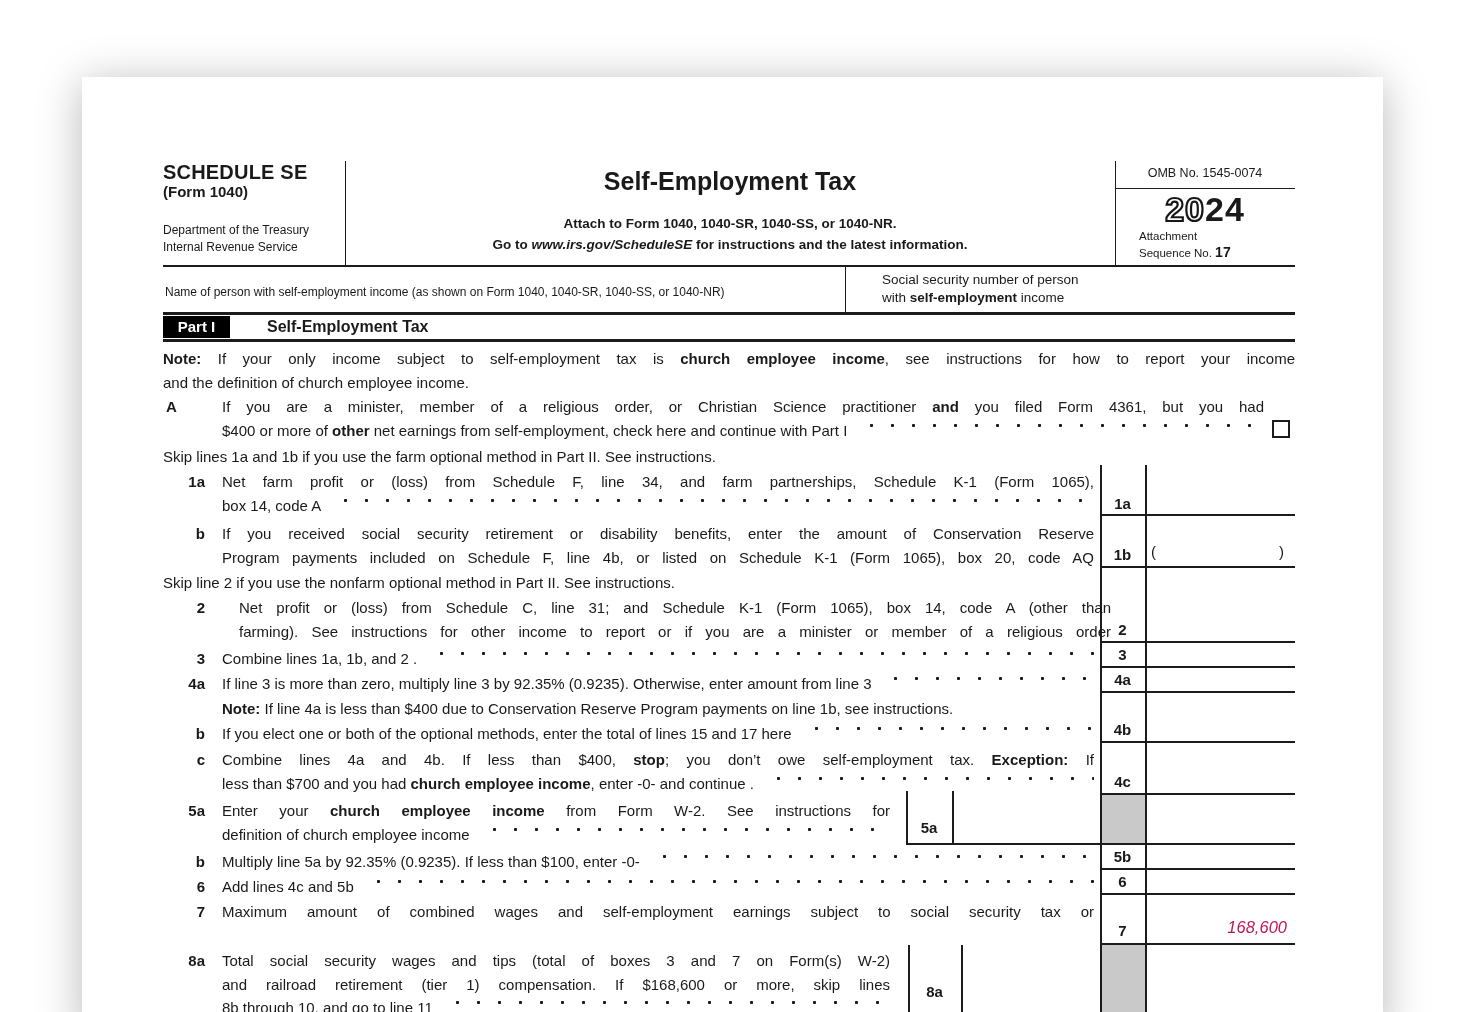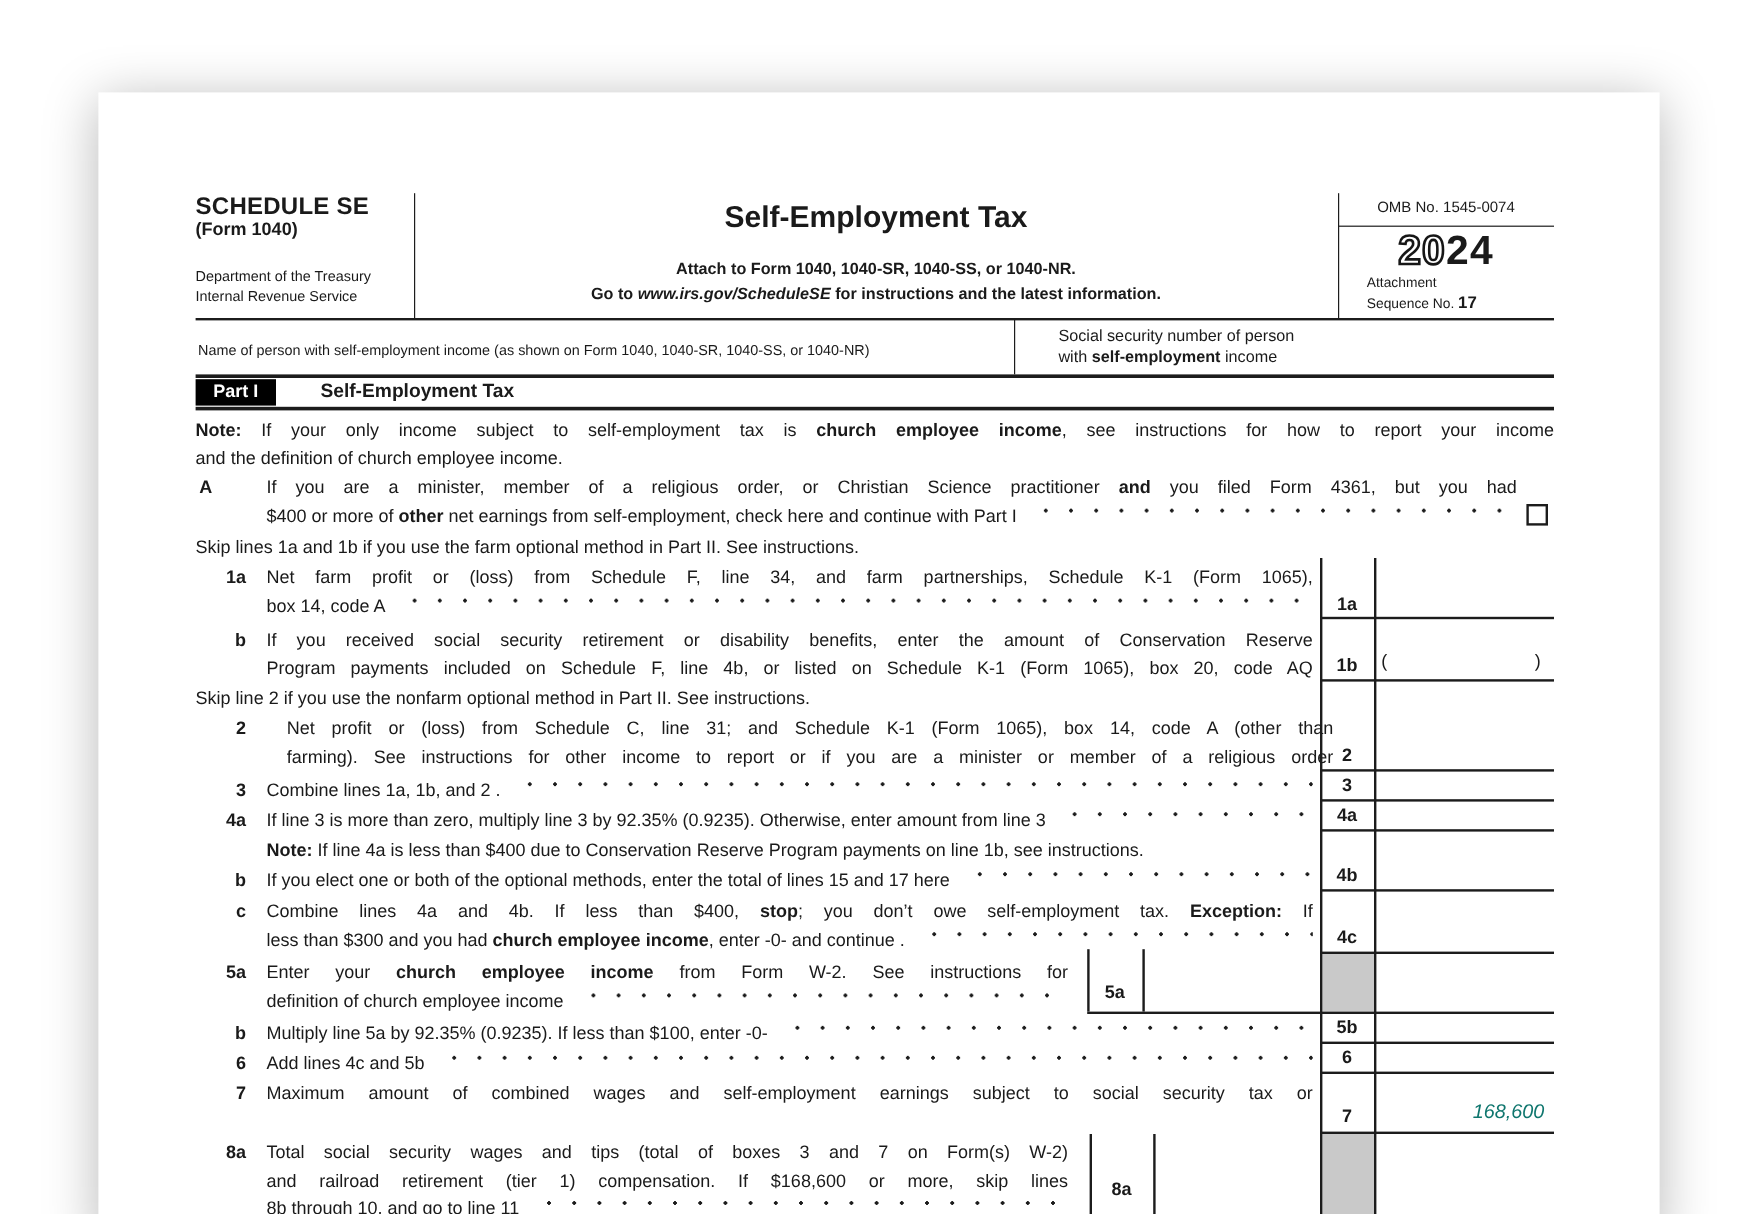--- a/index.html
+++ b/index.html
@@ -184,7 +184,7 @@
   <div class="row" style="left:140px;top:671px;width:872px;">
     <div class="jl"><span>Combine lines 4a and 4b. If less than $400, </span><span class="b">stop</span><span>; you don’t owe self-employment tax. </span><span class="b">Exception:</span><span> If</span></div>
     <div class="fl">
-        <span class="tx"><span>less than $300 and you had </span><span class="b">church employee income</span><span>, enter -0- and continue .</span></span>
+        <span class="tx"><span>less than $700 and you had </span><span class="b">church employee income</span><span>, enter -0- and continue .</span></span>
         <span class="leader"></span>
       </div>
   </div>

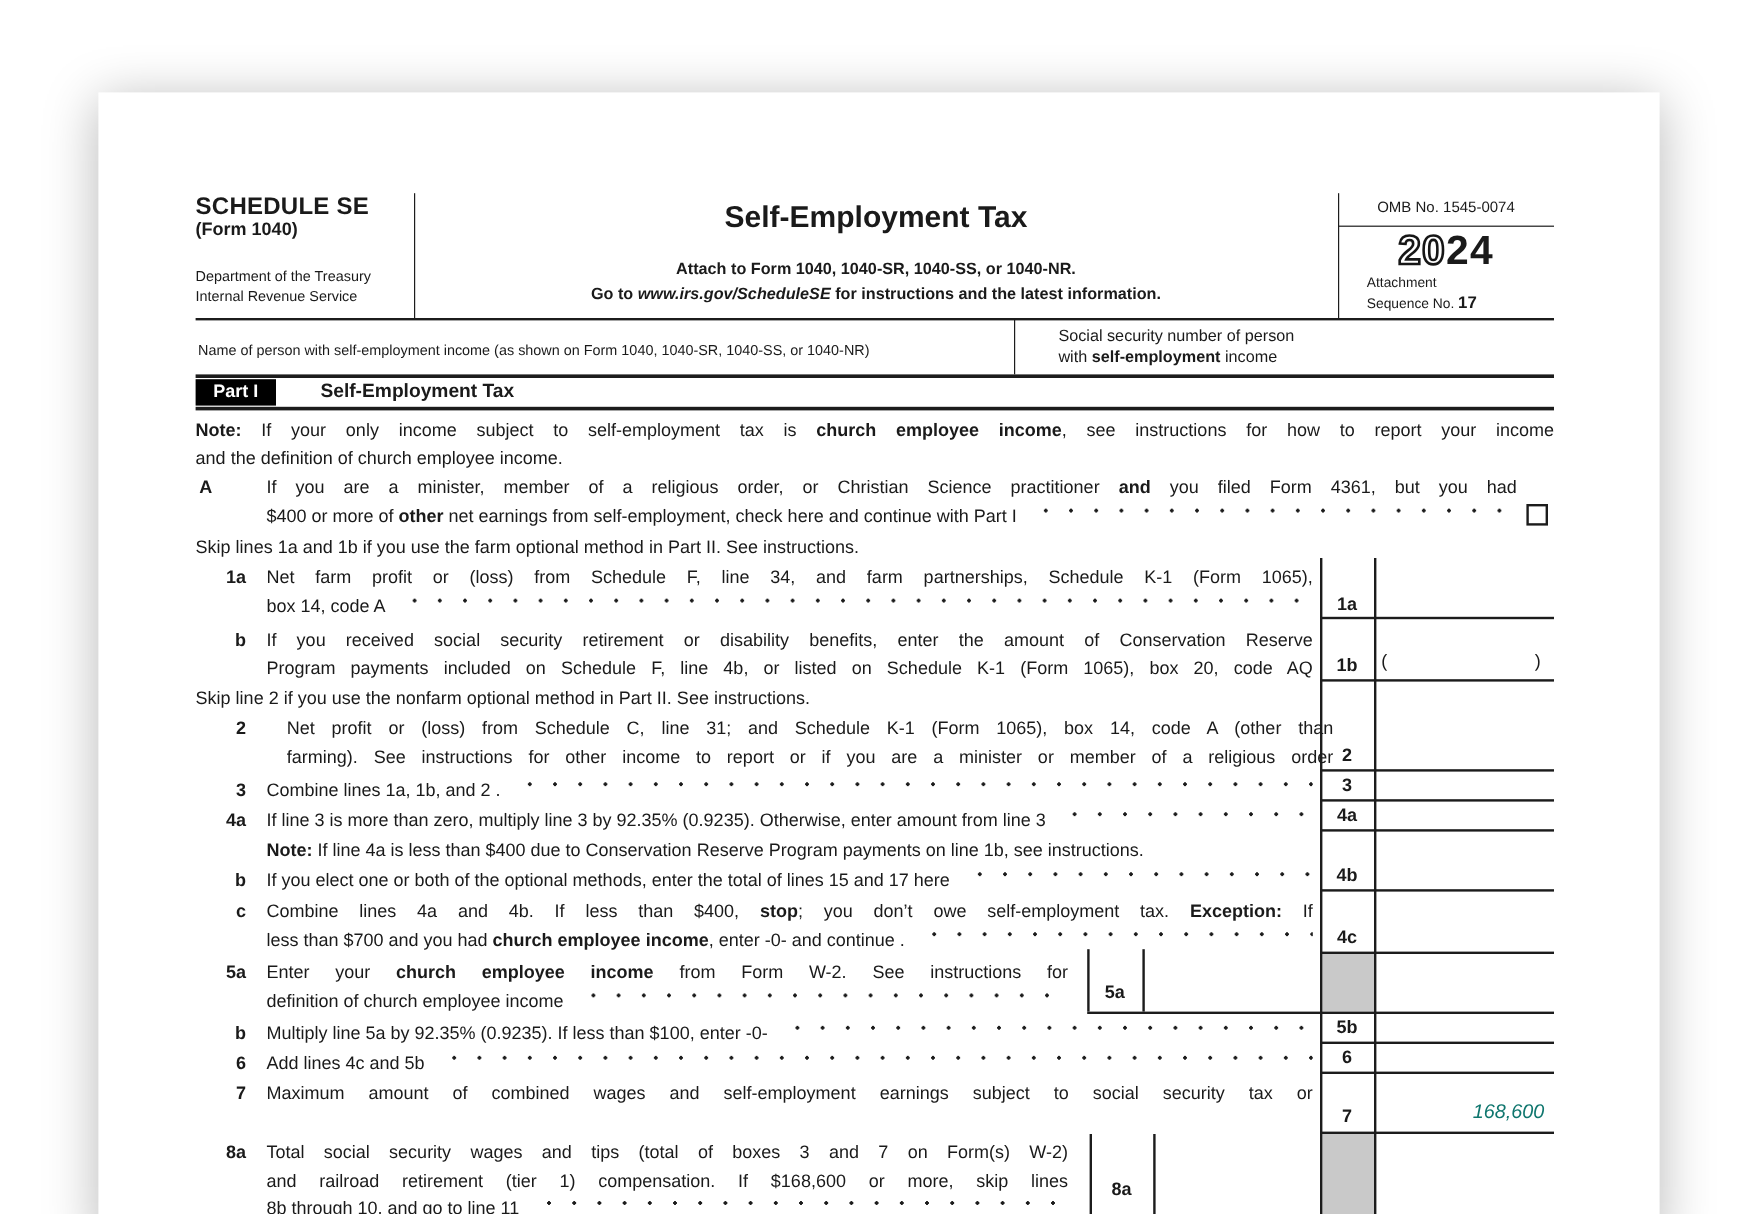--- a/index.html
+++ b/index.html
@@ -28,7 +28,7 @@
   .gray { position:absolute; left:1020px; width:43px; background:#c9c9c9; }
   .cell { position:absolute; }
   .checkbox { position:absolute; width:18px; height:18px; border:2px solid #1c1c1c; background:#fff; }
-  .value { font-style:italic; color:#0f766e; font-size:16.5px; }
+  .value { font-style:italic; color:#be185d; font-size:16.5px; }
 </style>
 </head>
 <body>

